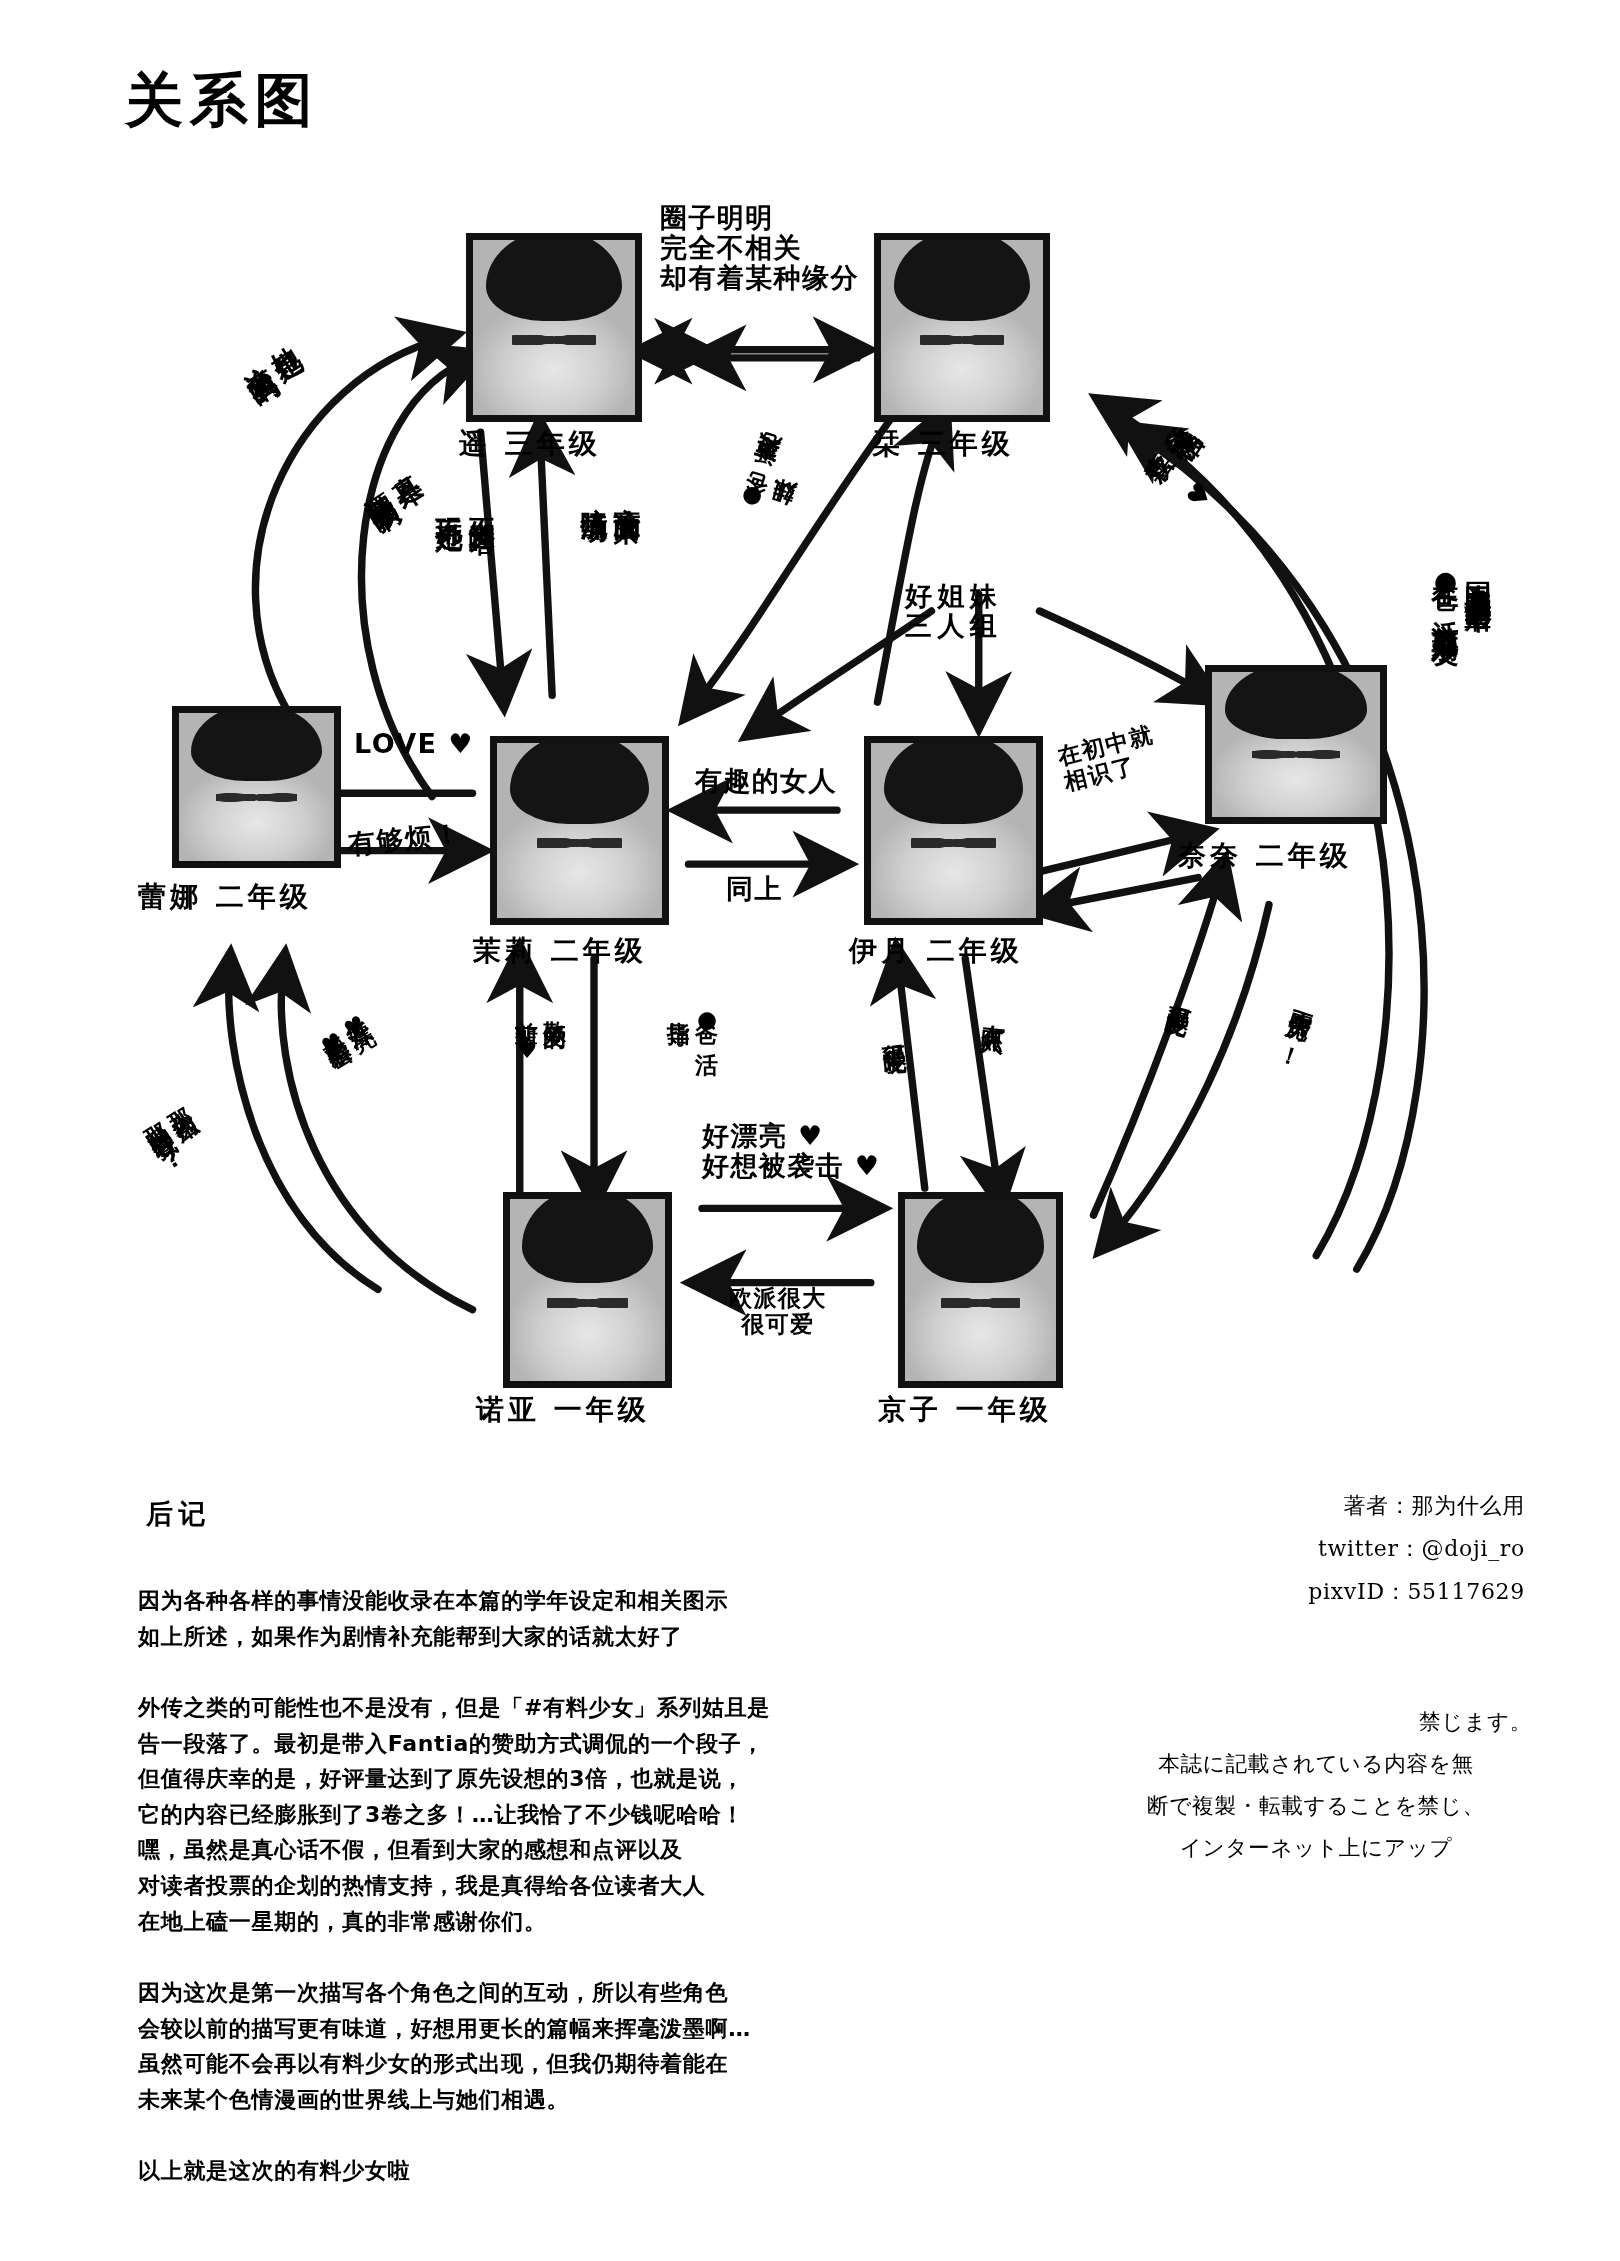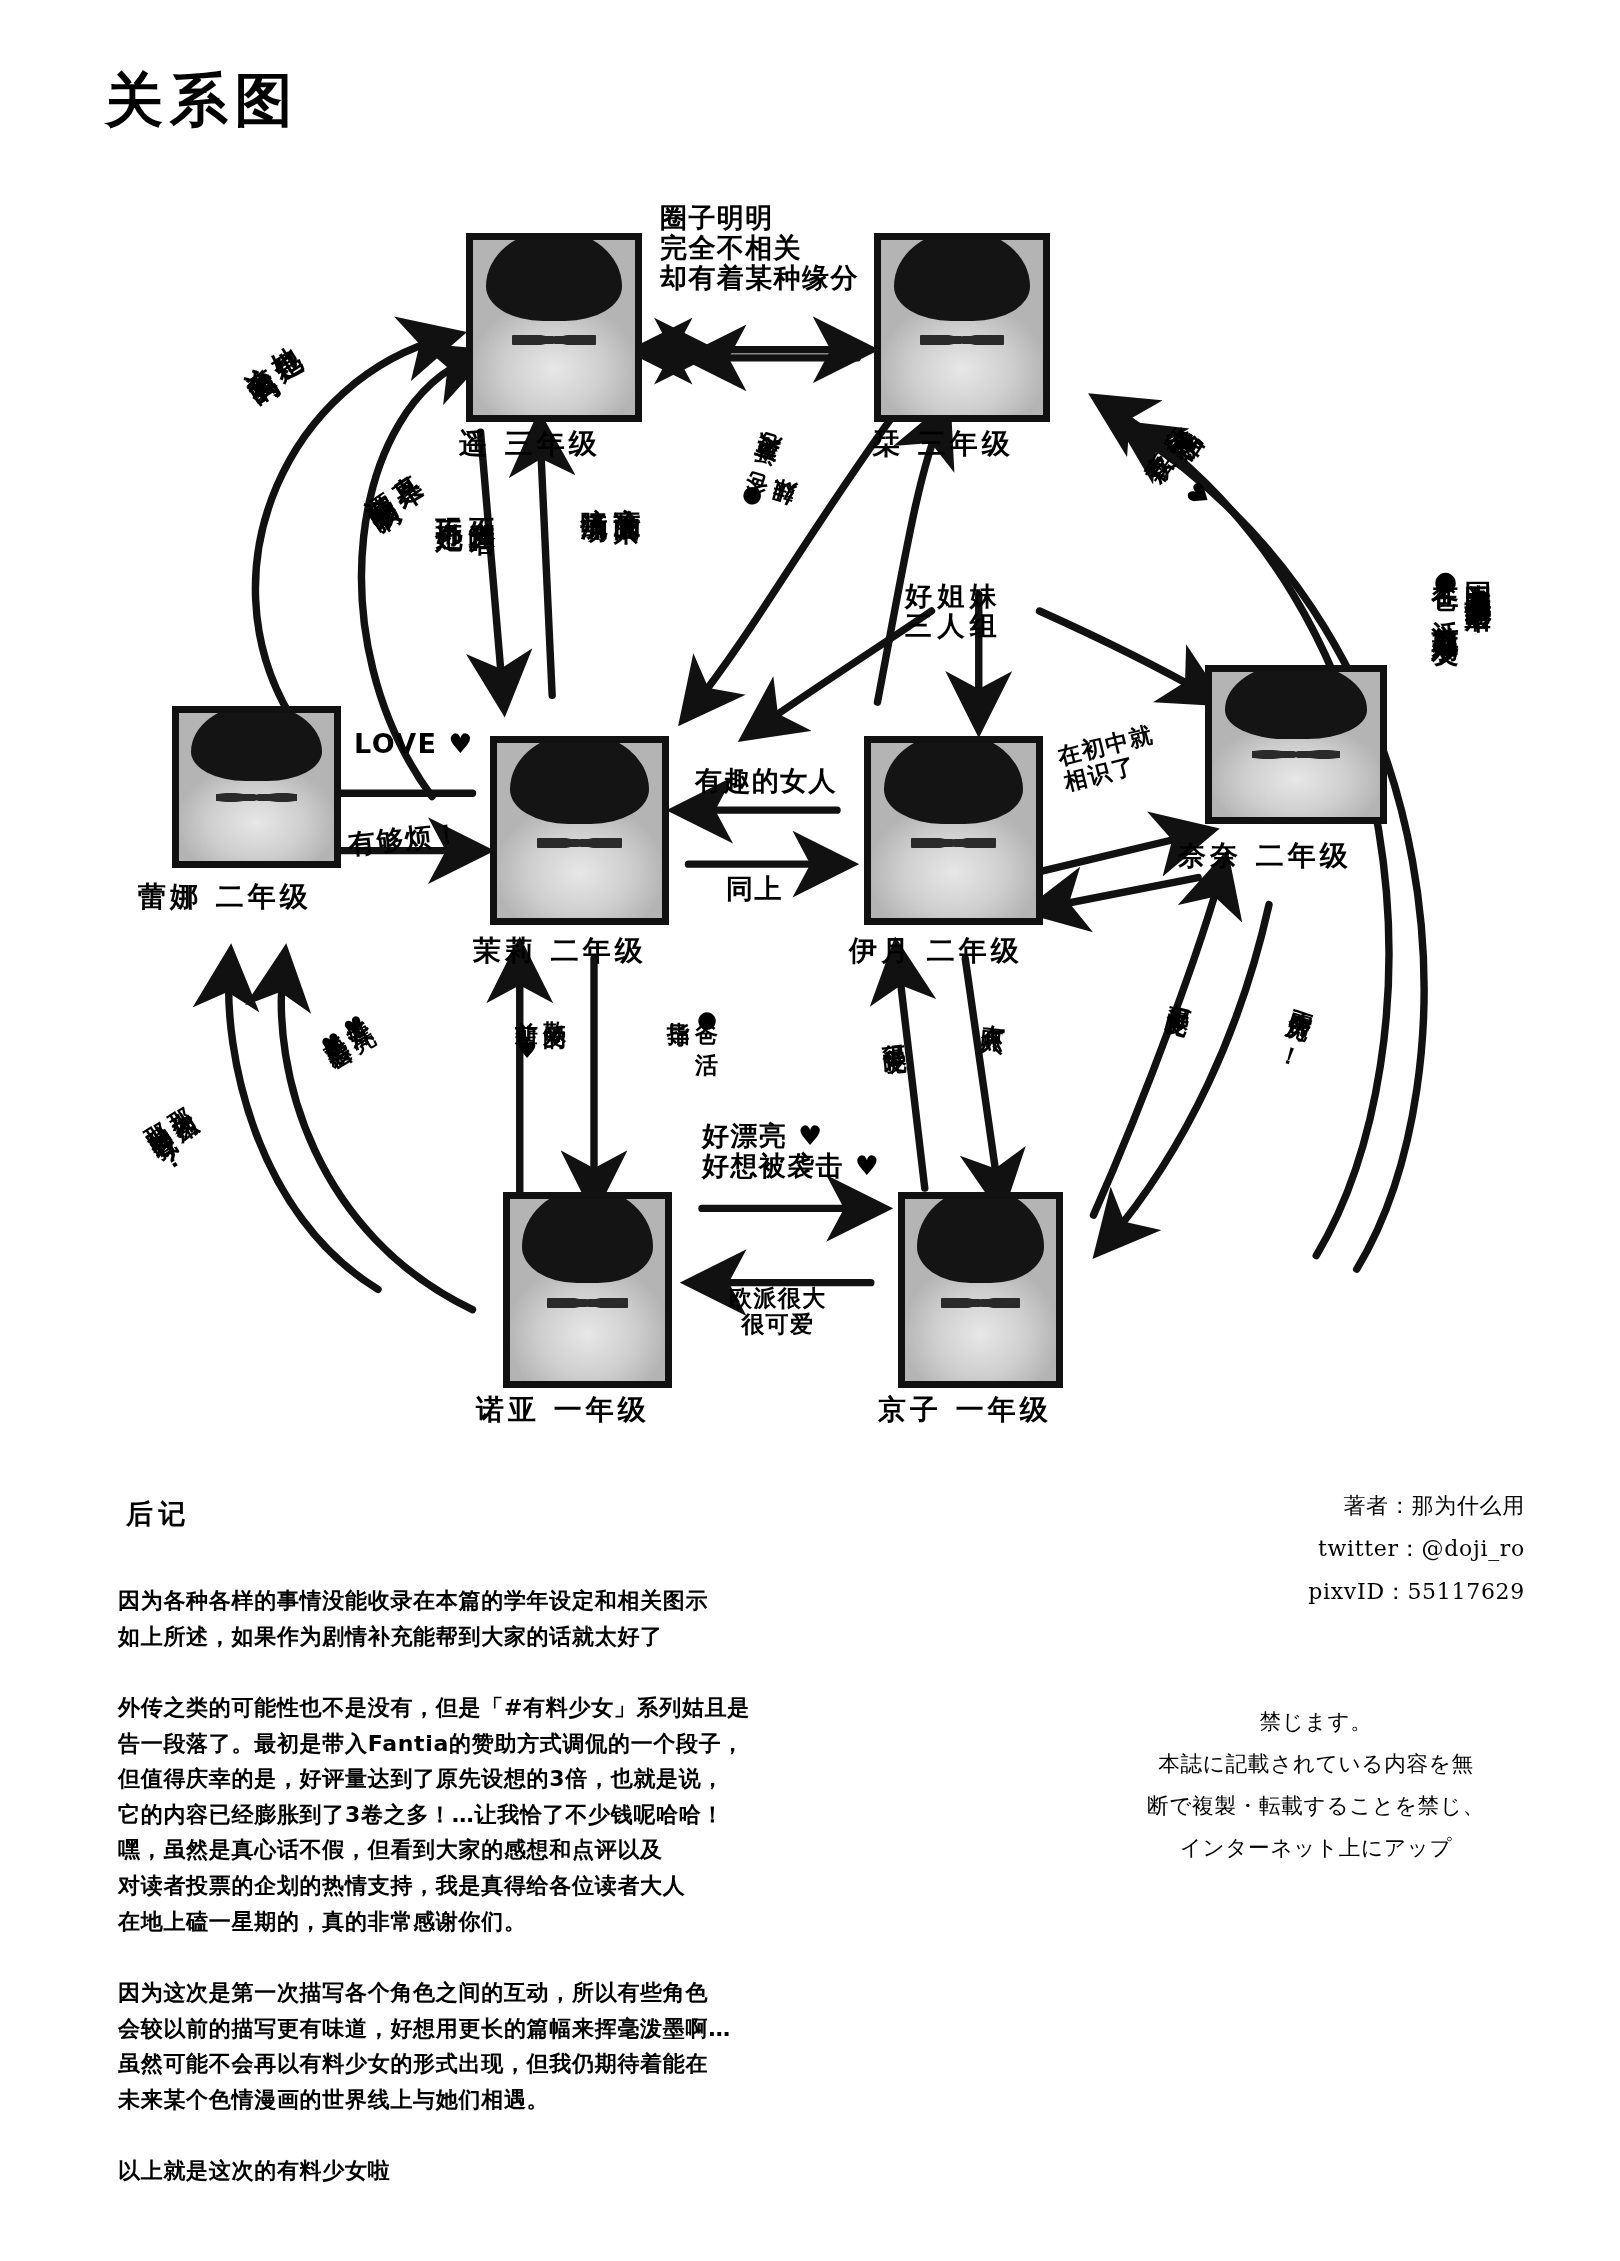--- a/index.html
+++ b/index.html
@@ -12,7 +12,7 @@
   }
 
   
-  .abs { position:absolute; }
+  .abs { position:absolute;margin-left:20px; }
   .hand { font-family:"DejaVu Sans", sans-serif; font-weight:700; }
   .serif { font-family:"DejaVu Serif", serif; }
 

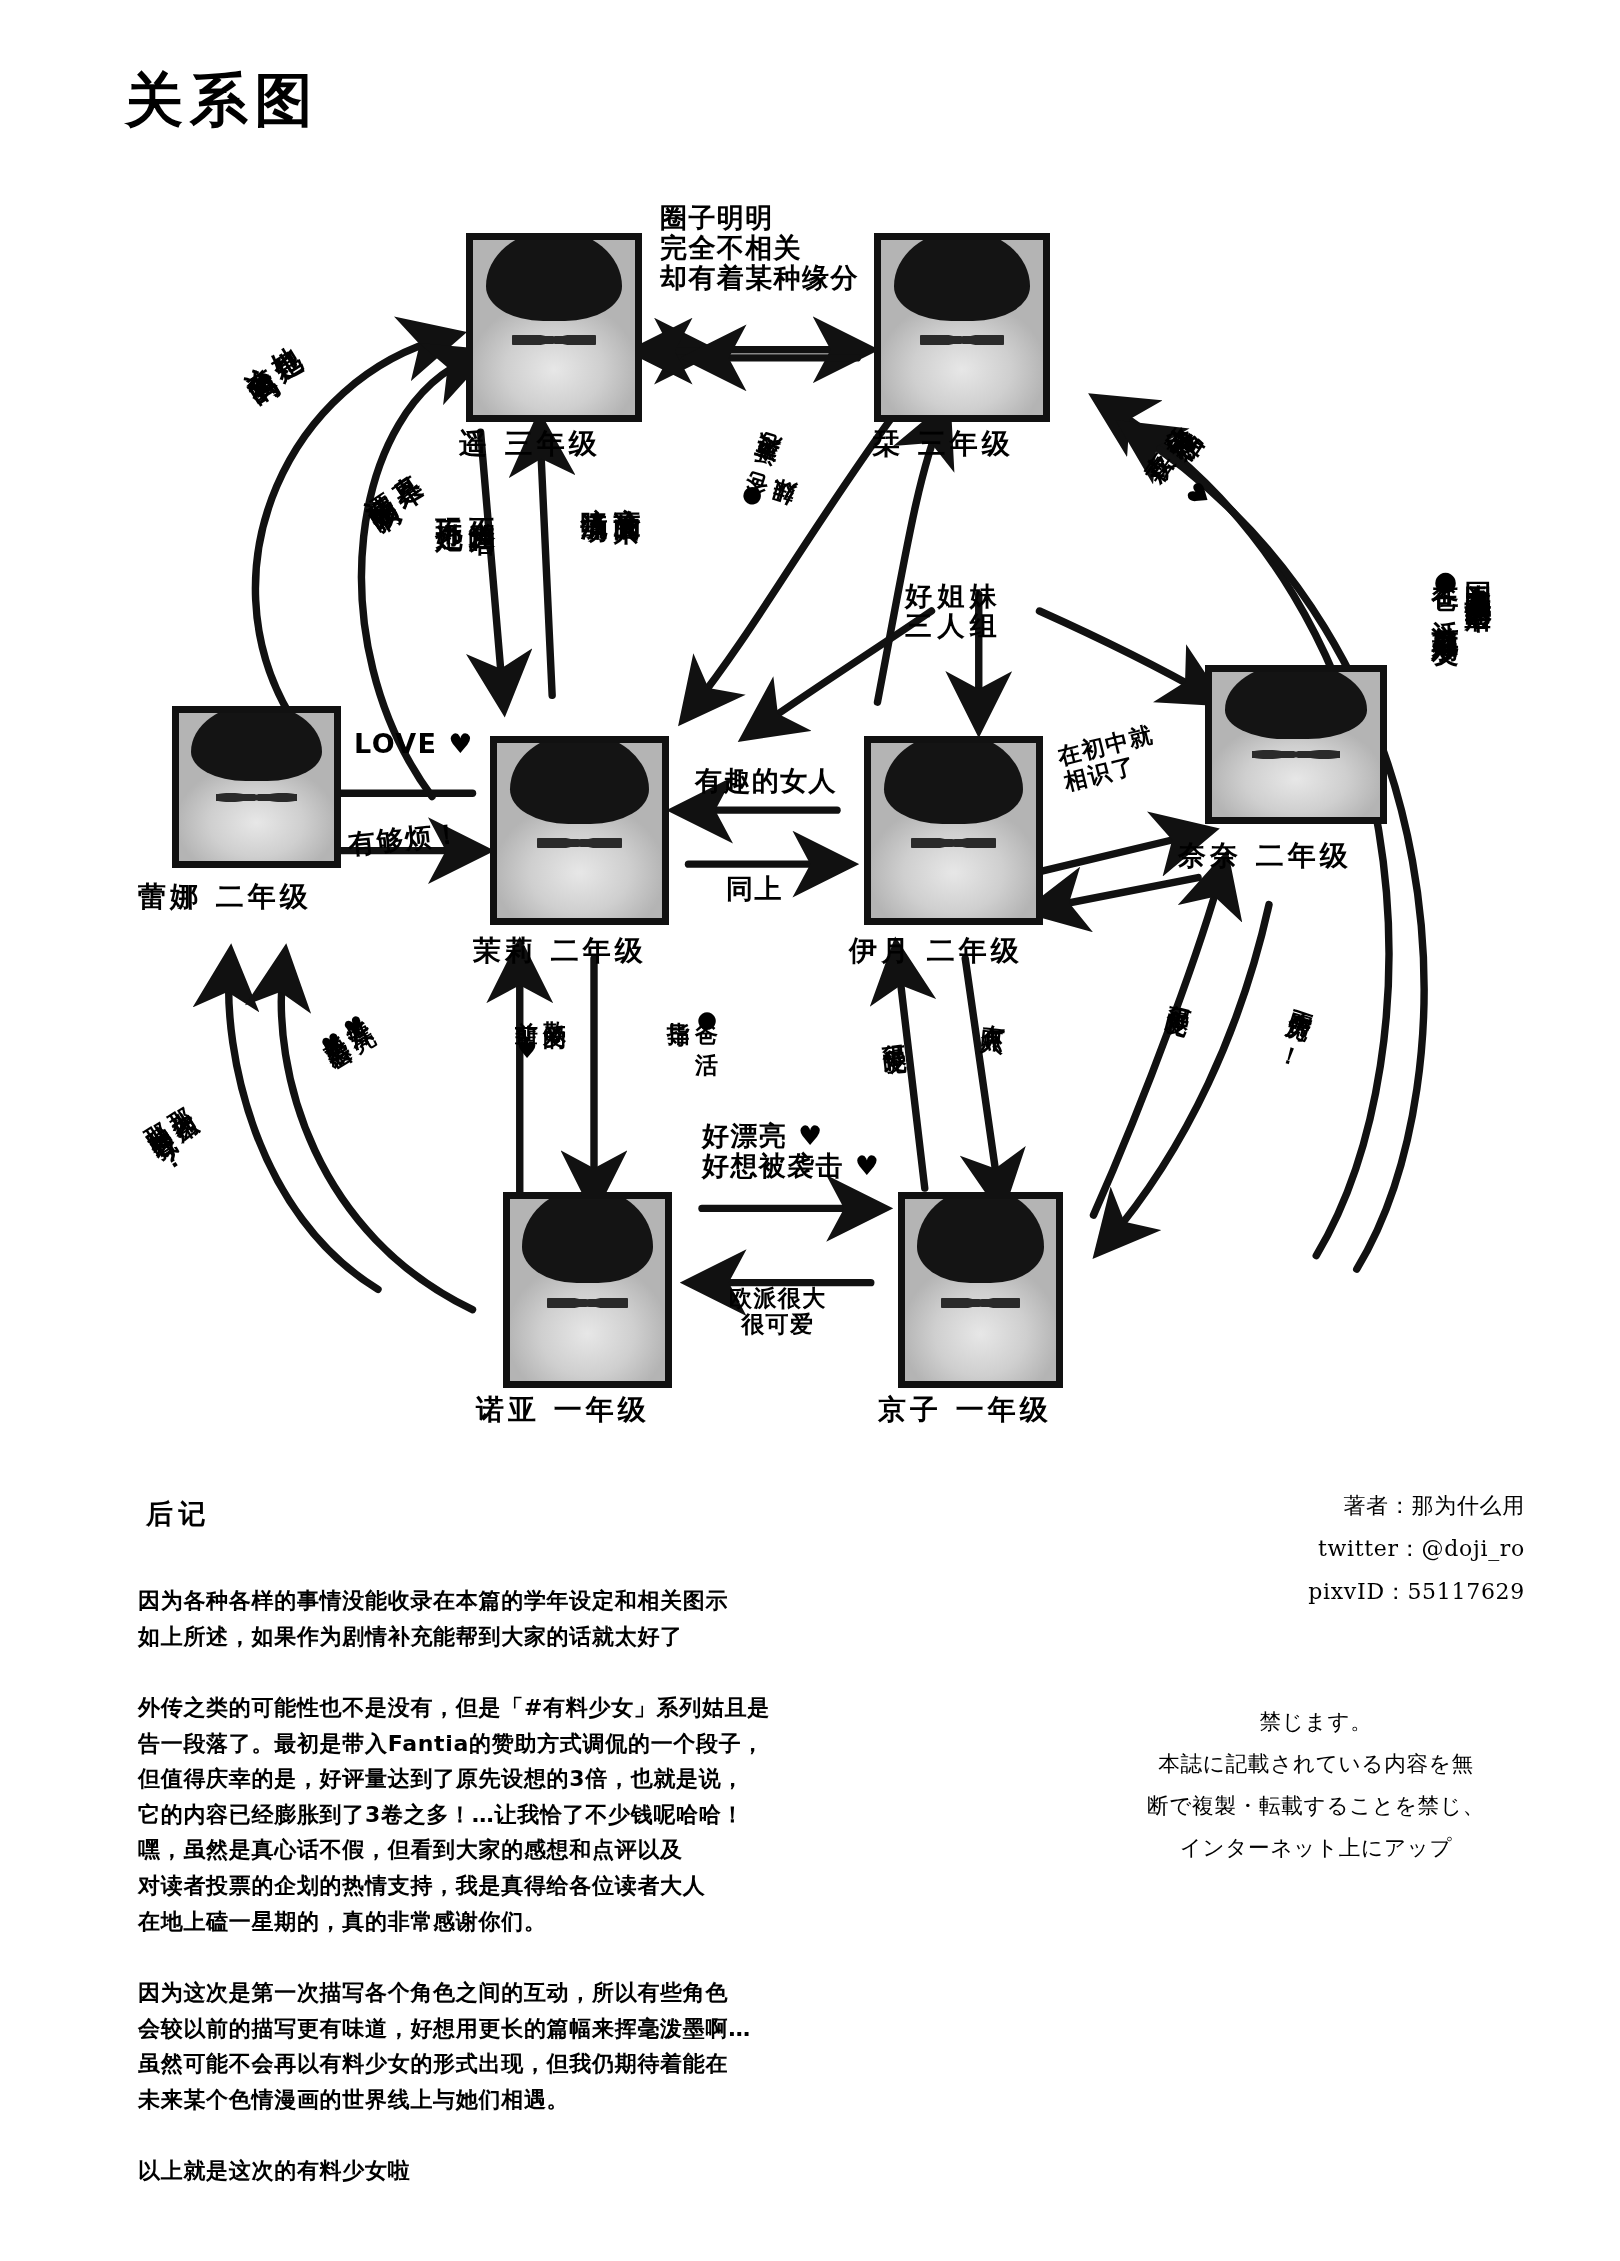--- a/index.html
+++ b/index.html
@@ -274,7 +274,7 @@
 </div>
 
 <div class="abs serif" id="notice">
-  <div style="">禁じます。</div>
+  <div style="text-align:right">禁じます。</div>
   <div>本誌に記載されている内容を無</div>
   <div>断で複製・転載することを禁じ、</div>
   <div>インターネット上にアップ</div>

